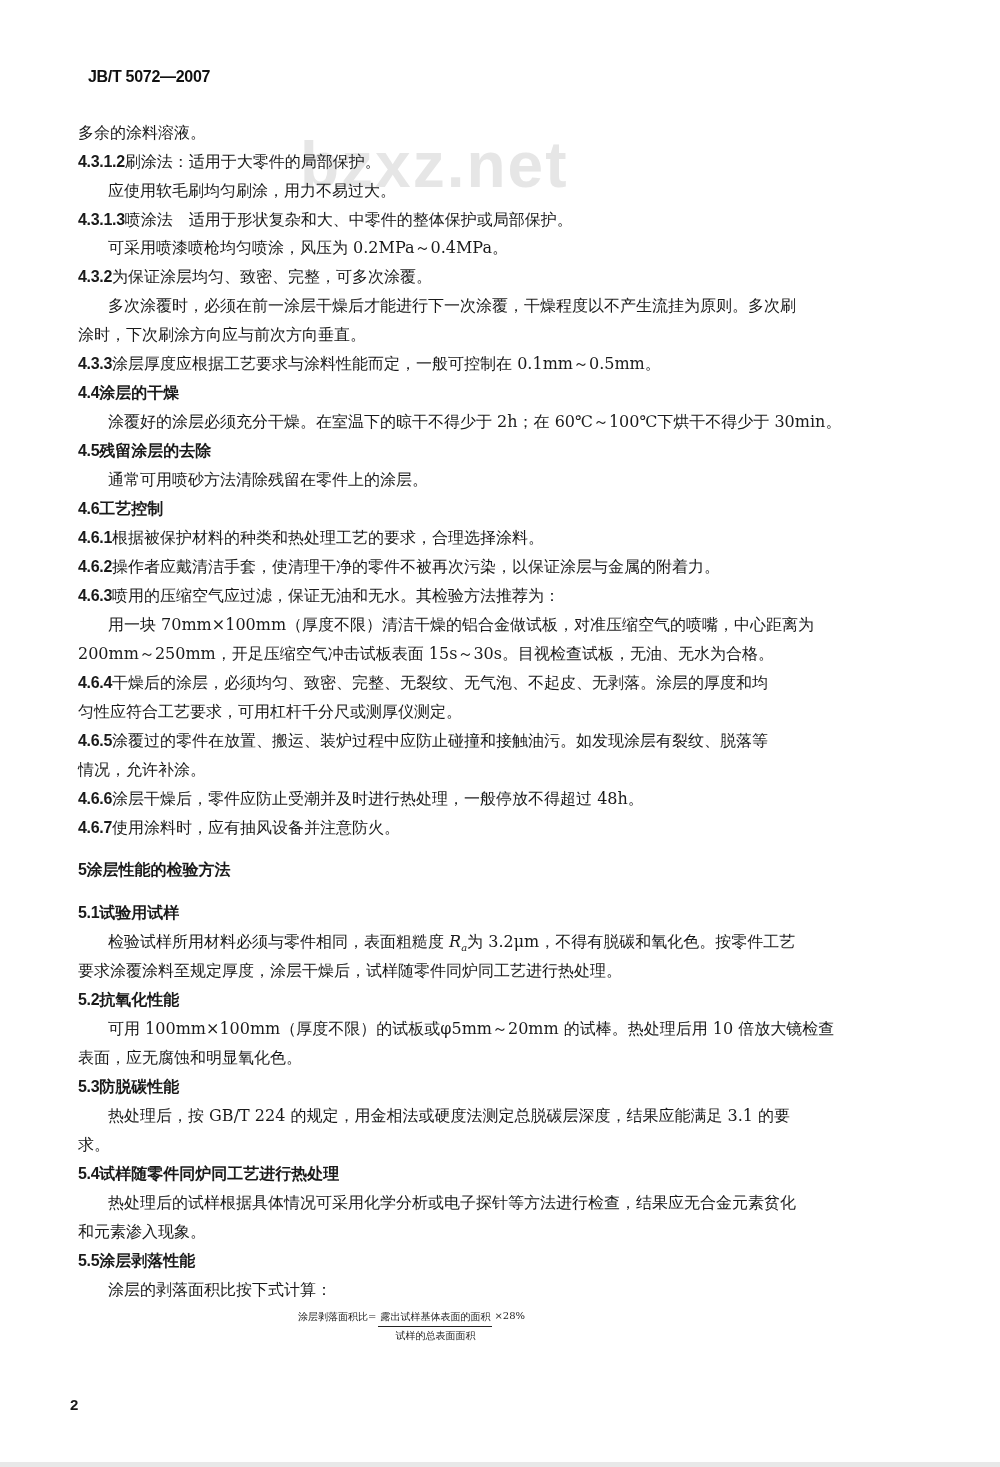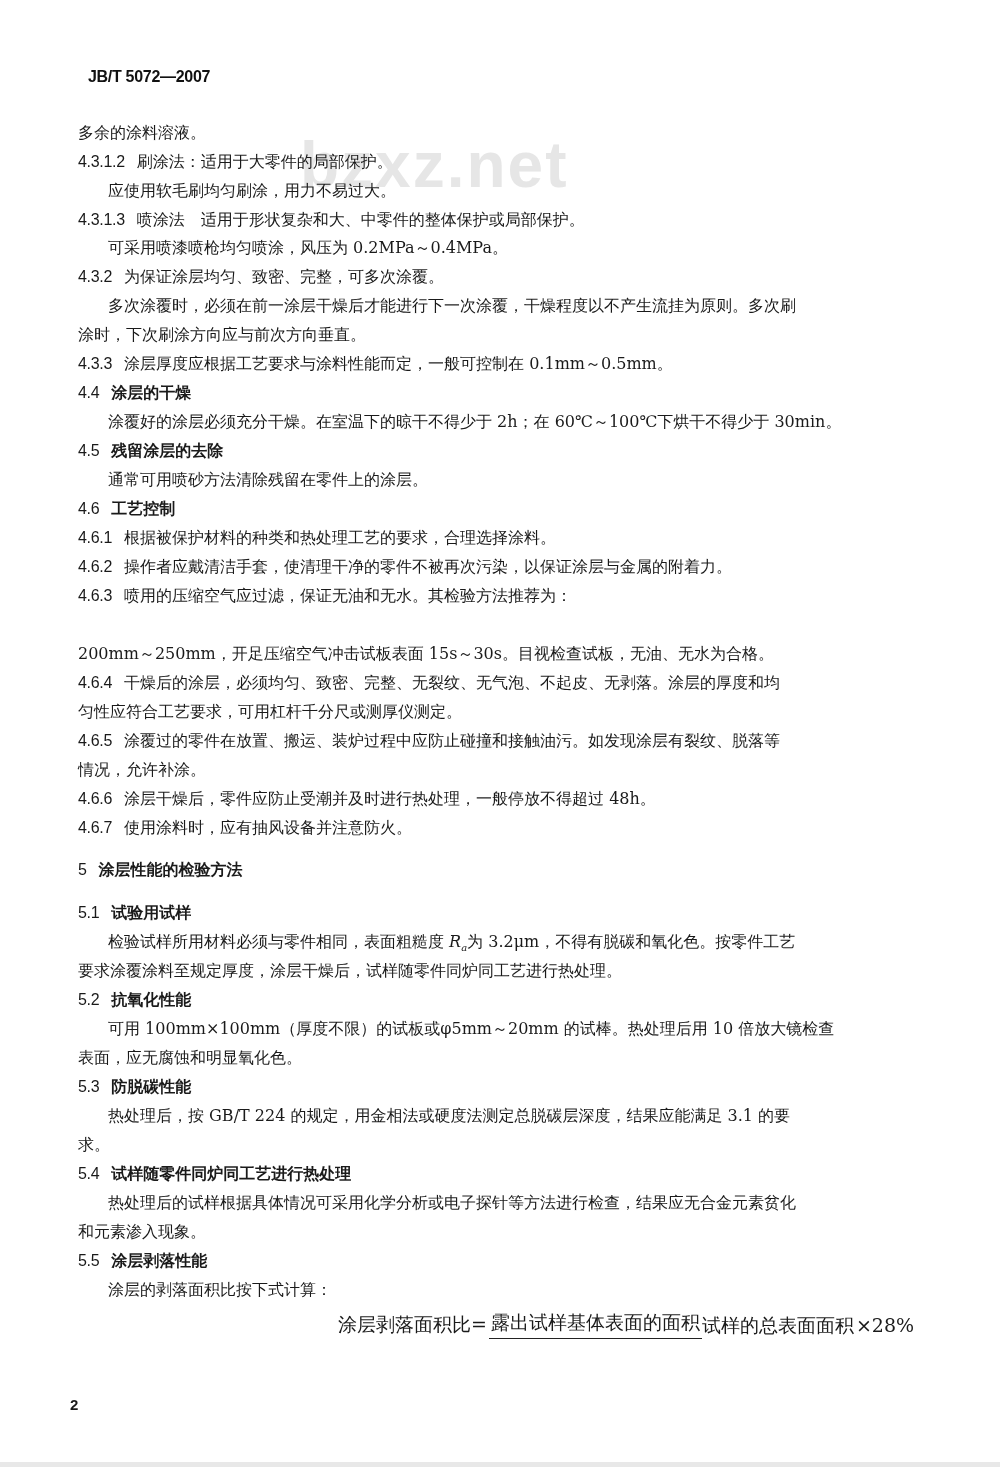--- a/index.html
+++ b/index.html
@@ -21,7 +21,7 @@
   }
   .indent { left: 108px; }
   .num {
-    display: inline-block; font-family: "Liberation Sans", "DejaVu Sans", sans-serif; font-weight: normal; margin-right: 12px; letter-spacing: -0.3px;
+    display: inline-block; font-family: "Liberation Sans", "DejaVu Sans", sans-serif; font-weight: bold; letter-spacing: -0.3px;
   }
   .h { font-weight: bold; font-family: "DejaVu Sans", "Liberation Sans", sans-serif; }
   .formula {

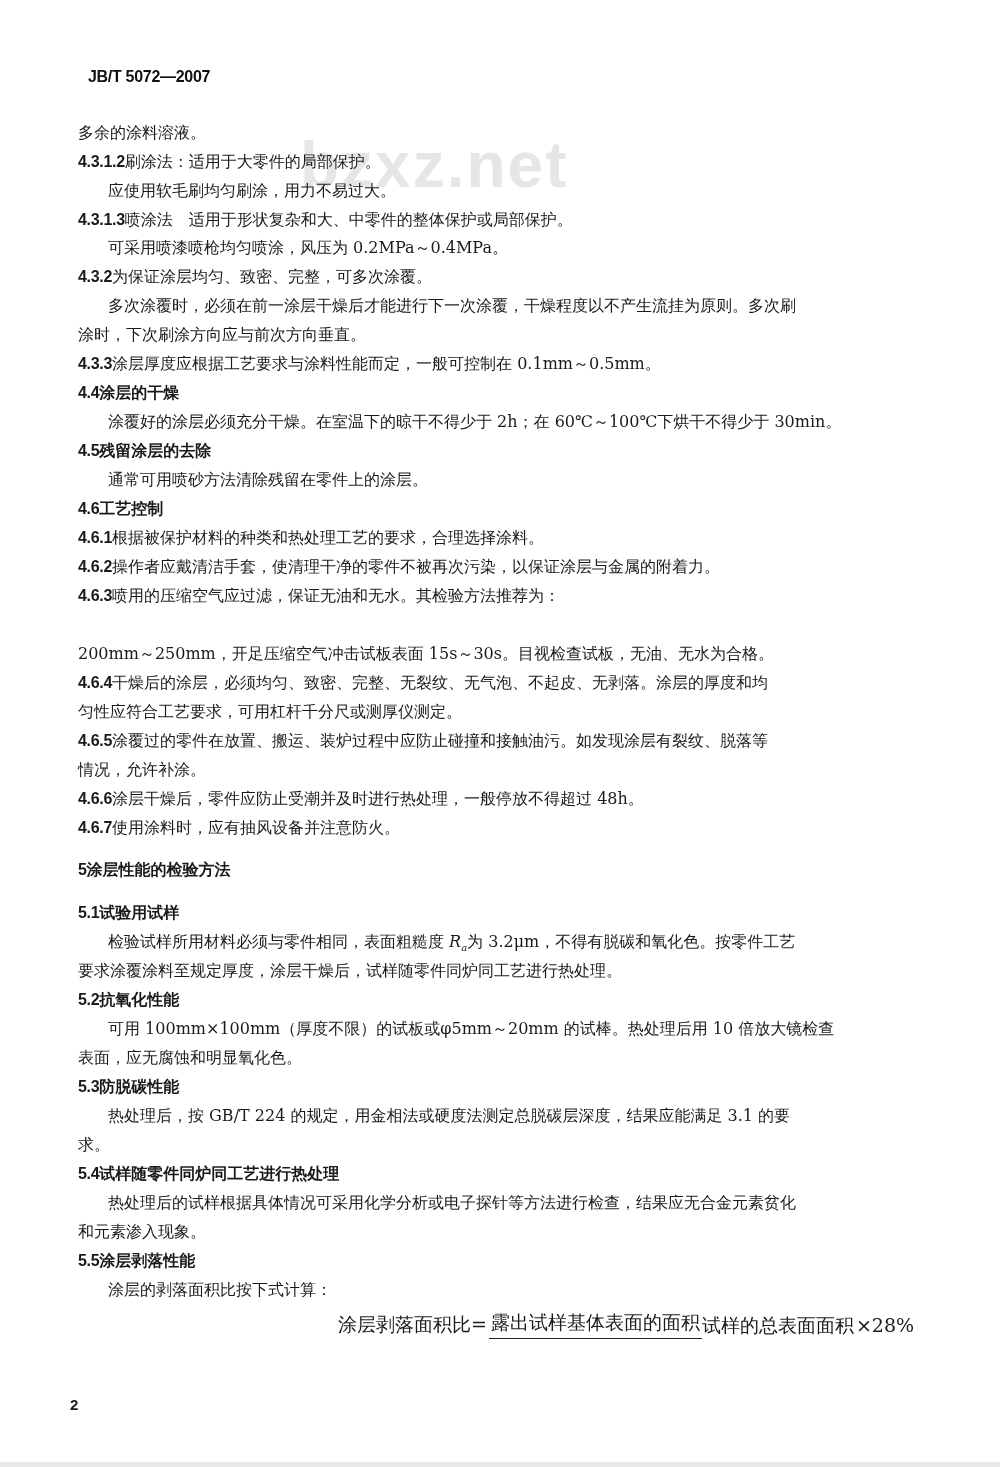--- a/index.html
+++ b/index.html
@@ -61,6 +61,7 @@
   <div class="line" style="top:528px"><span class="num">4.6.1</span><span>根据被保护材料的种类和热处理工艺的要求，合理选择涂料。</span></div>
   <div class="line" style="top:557px"><span class="num">4.6.2</span><span>操作者应戴清洁手套，使清理干净的零件不被再次污染，以保证涂层与金属的附着力。</span></div>
   <div class="line" style="top:586px"><span class="num">4.6.3</span><span>喷用的压缩空气应过滤，保证无油和无水。其检验方法推荐为：</span></div>
+  <div class="line indent" style="top:615px"><span>用一块 70mm×100mm（厚度不限）清洁干燥的铝合金做试板，对准压缩空气的喷嘴，中心距离为</span></div>
   <div class="line" style="top:644px"><span>200mm～250mm，开足压缩空气冲击试板表面 15s～30s。目视检查试板，无油、无水为合格。</span></div>
   <div class="line" style="top:673px"><span class="num">4.6.4</span><span>干燥后的涂层，必须均匀、致密、完整、无裂纹、无气泡、不起皮、无剥落。涂层的厚度和均</span></div>
   <div class="line" style="top:702px"><span>匀性应符合工艺要求，可用杠杆千分尺或测厚仪测定。</span></div>

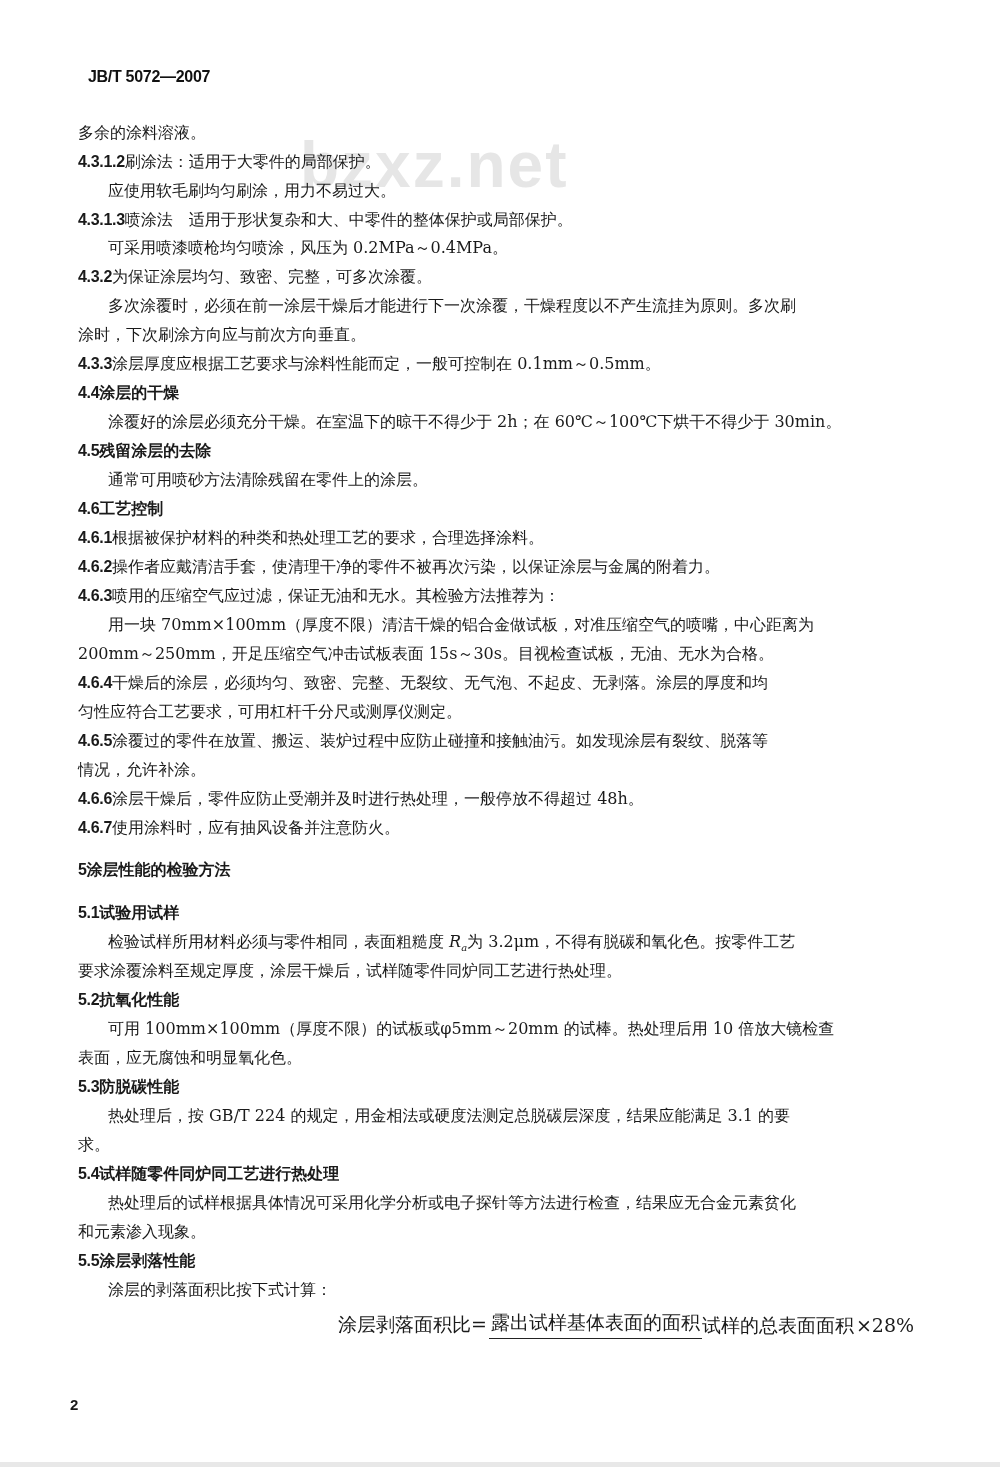--- a/index.html
+++ b/index.html
@@ -25,7 +25,7 @@
   }
   .h { font-weight: bold; font-family: "DejaVu Sans", "Liberation Sans", sans-serif; }
   .formula {
-    position: absolute; left: 298px; top: 1310px; display: flex; align-items: center; font-size: 19px; margin-left: 40px;
+    position: absolute; left: 298px; top: 1310px; display: flex; align-items: flex-start; font-size: 10px;
   }
   .frac { display: inline-flex; flex-direction: row; align-items: center; margin: 0 2px; }
   .frac .top { border-bottom: 1px solid #222; padding: 0 2px 2px; }

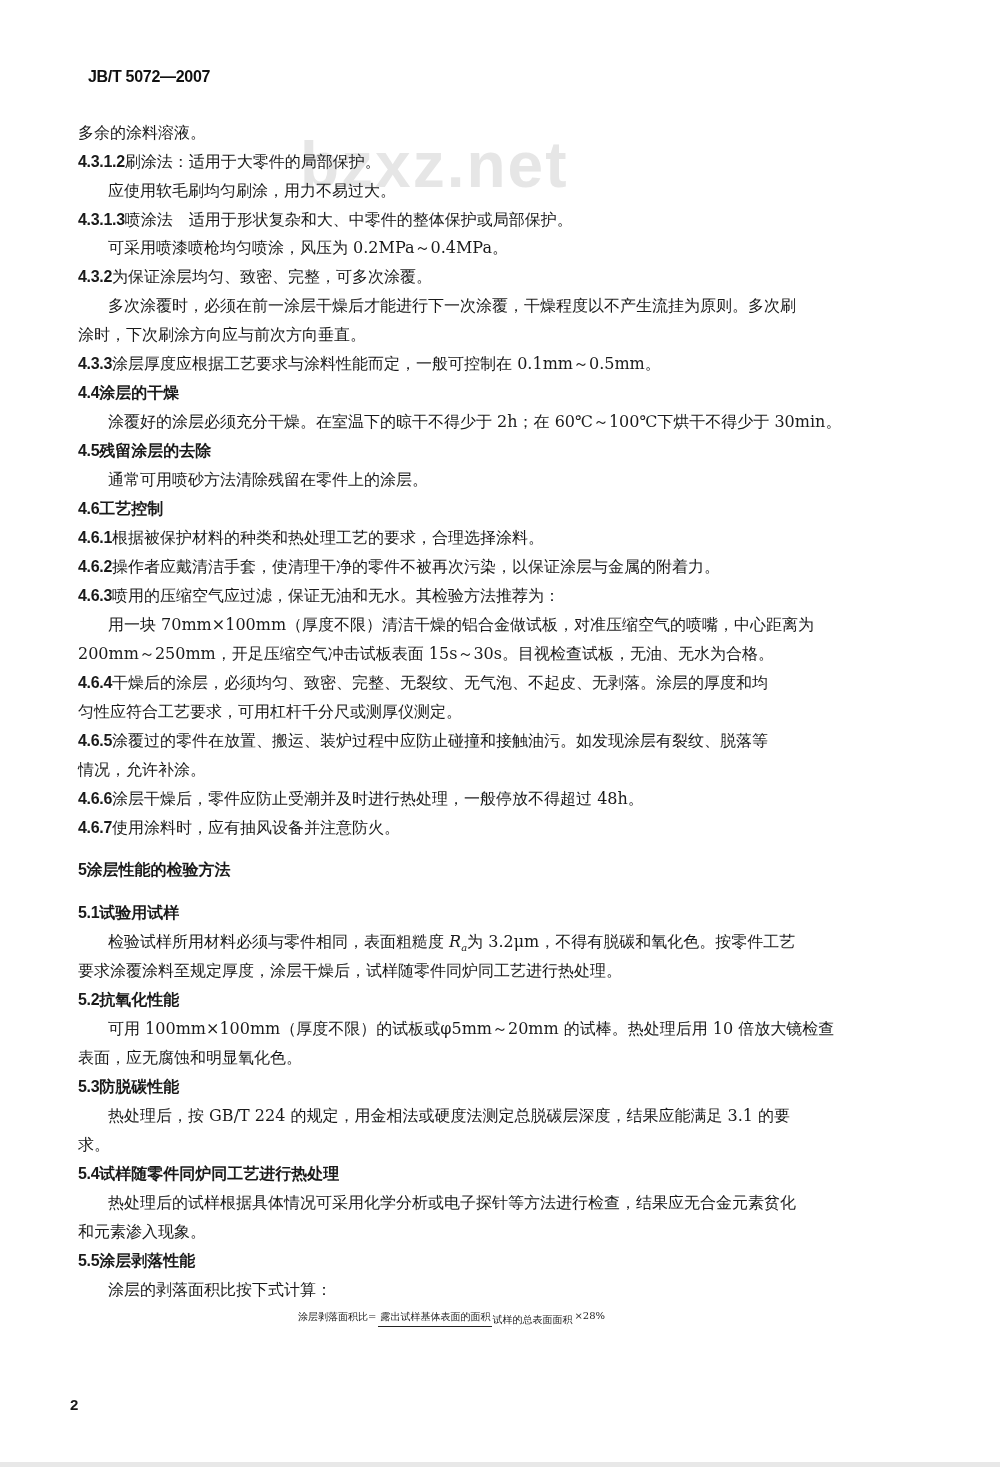--- a/index.html
+++ b/index.html
@@ -27,7 +27,7 @@
   .formula {
     position: absolute; left: 298px; top: 1310px; display: flex; align-items: flex-start; font-size: 10px;
   }
-  .frac { display: inline-flex; flex-direction: row; align-items: center; margin: 0 2px; }
+  .frac { display: inline-flex; flex-direction: column; align-items: center; margin: 0 2px; }
   .frac .top { border-bottom: 1px solid #222; padding: 0 2px 2px; }
   .frac .bot { padding-top: 2px; }
   .pageno {

